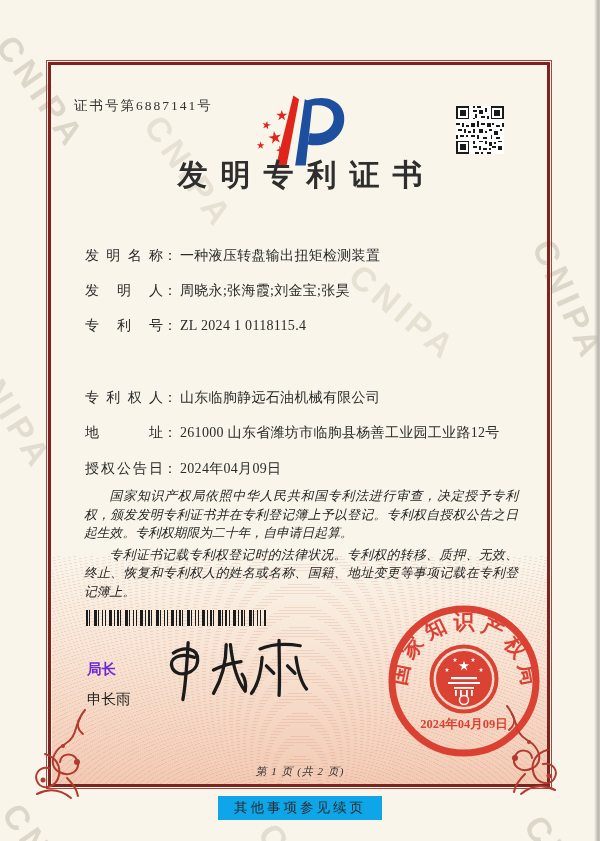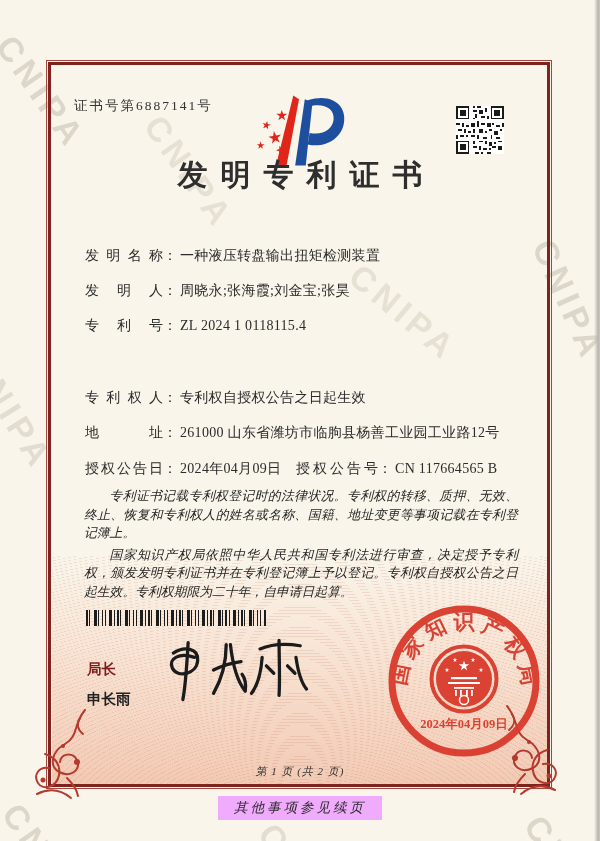--- a/index.html
+++ b/index.html
@@ -203,7 +203,7 @@
       <span class="f-label">专利号</span><span class="f-colon">：</span><span class="f-value">ZL 2024 1 0118115.4</span>
     </div>
     <div class="row r4">
-      <span class="f-label">专利权人</span><span class="f-colon">：</span><span class="f-value">专利权自授权公告之日起生效</span>
+      <span class="f-label">专利权人</span><span class="f-colon">：</span><span class="f-value">山东临朐静远石油机械有限公司</span>
     </div>
     <div class="row r5">
       <span class="f-label">地址</span><span class="f-colon">：</span><span class="f-value">261000 山东省潍坊市临朐县杨善工业园工业路12号</span>

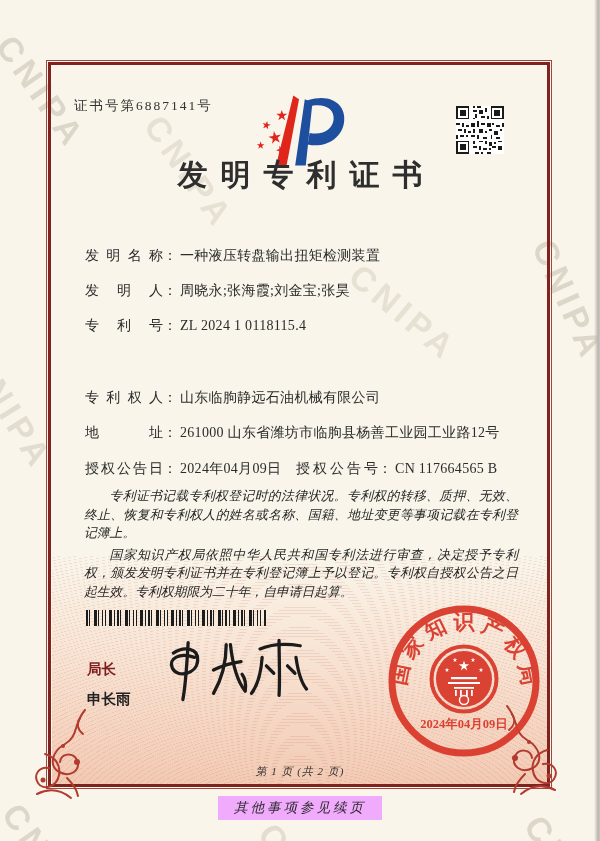--- a/index.html
+++ b/index.html
@@ -210,9 +210,6 @@
     </div>
     <div class="row r6">
       <span class="f-label">授权公告日</span><span class="f-colon">：</span><span class="f-value">2024年04月09日</span>
-      <span class="pair2">
-        <span class="f-label">授权公告号</span><span class="f-colon">：</span><span class="f-value">CN 117664565 B</span>
-      </span>
     </div>
 
     <div class="paras">

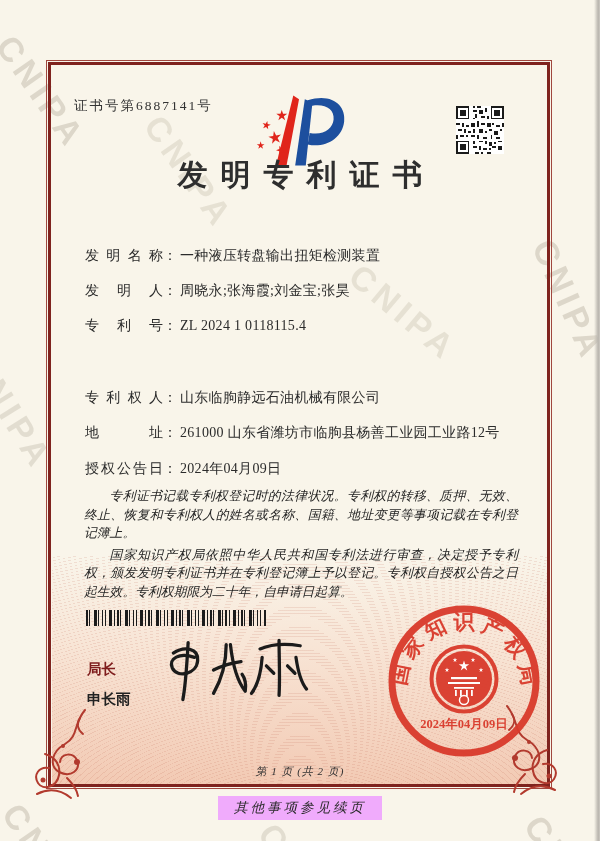--- a/index.html
+++ b/index.html
@@ -213,8 +213,8 @@
     </div>
 
     <div class="paras">
+      <p>国家知识产权局依照中华人民共和国专利法进行审查，决定授予专利权，颁发发明专利证书并在专利登记簿上予以登记。专利权自授权公告之日起生效。专利权期限为二十年，自申请日起算。</p>
       <p>专利证书记载专利权登记时的法律状况。专利权的转移、质押、无效、终止、恢复和专利权人的姓名或名称、国籍、地址变更等事项记载在专利登记簿上。</p>
-      <p>国家知识产权局依照中华人民共和国专利法进行审查，决定授予专利权，颁发发明专利证书并在专利登记簿上予以登记。专利权自授权公告之日起生效。专利权期限为二十年，自申请日起算。</p>
     </div>
 
     <div class="barcode"></div>

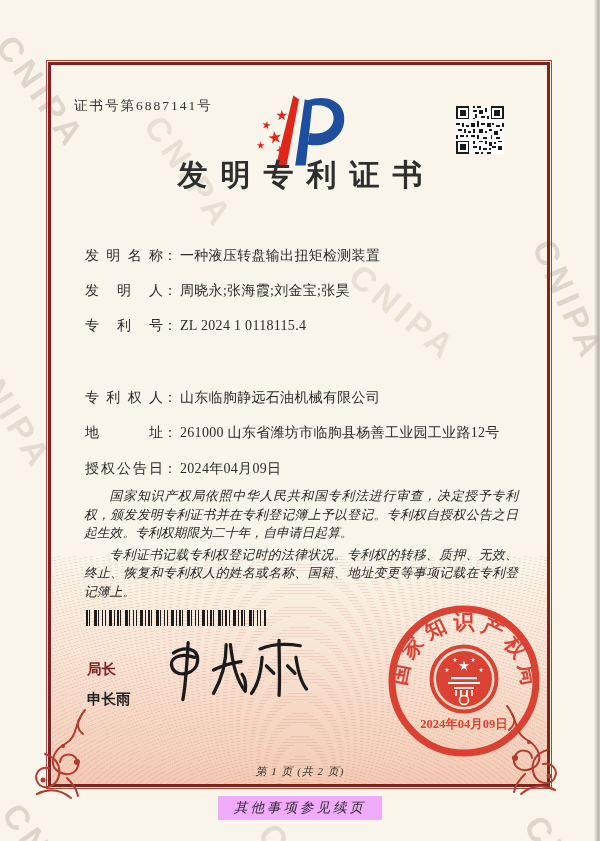--- a/index.html
+++ b/index.html
@@ -74,7 +74,7 @@
       #1c1c1c 7.5px 10.5px, rgba(0,0,0,0) 10.5px 12px,
       #1c1c1c 12px 13px, rgba(0,0,0,0) 13px 15.5px);}
   .officer-title{position:absolute;left:87px;top:660px;
-    font-family:Liberation Serif, serif;font-size:14.5px;font-weight:bold;color:#7f1d1d;}
+    font-family:Liberation Serif, serif;font-size:14.5px;font-weight:bold;color:#6d28d9;}
   .officer-name{position:absolute;left:87px;top:690px;
     font-family:"Liberation Sans","DejaVu Sans",sans-serif;font-size:14.5px;font-weight:bold;color:#222;}
   .signature{position:absolute;left:156px;top:632px;width:170px;height:74px;}

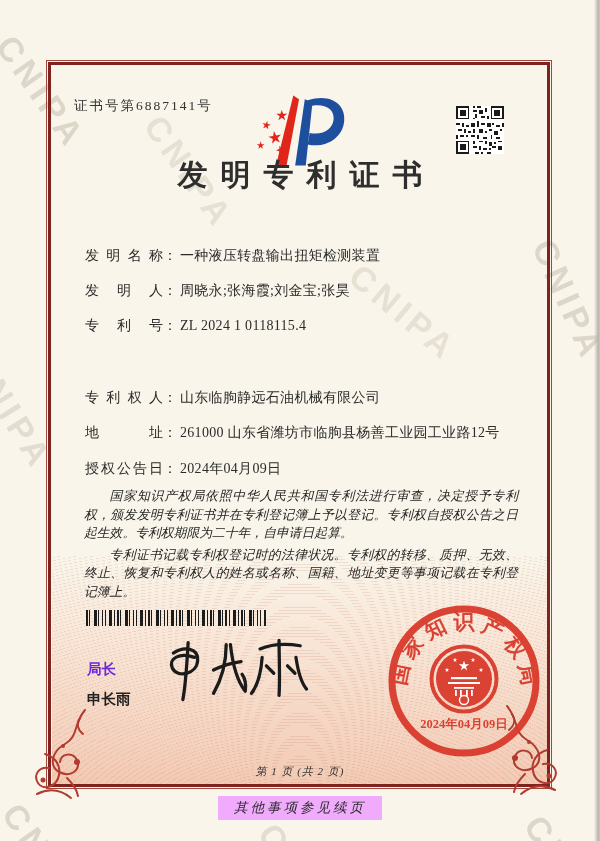--- a/index.html
+++ b/index.html
@@ -76,7 +76,7 @@
   .officer-title{position:absolute;left:87px;top:660px;
     font-family:Liberation Serif, serif;font-size:14.5px;font-weight:bold;color:#6d28d9;}
   .officer-name{position:absolute;left:87px;top:690px;
-    font-family:"Liberation Sans","DejaVu Sans",sans-serif;font-size:14.5px;font-weight:bold;color:#222;}
+    font-family:"Liberation Sans","DejaVu Sans",sans-serif;font-size:14.5px;font-weight:normal;color:#222;}
   .signature{position:absolute;left:156px;top:632px;width:170px;height:74px;}
   .seal{position:absolute;left:384px;top:601px;width:160px;height:160px;opacity:0.95;}
   .flourish{position:absolute;width:62px;height:94px;}

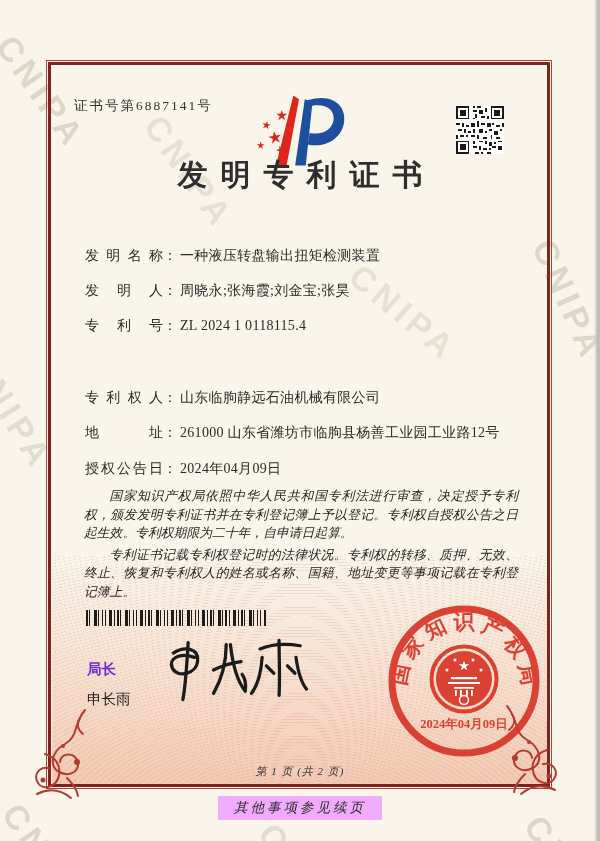--- a/index.html
+++ b/index.html
@@ -85,8 +85,8 @@
   .page-info{position:absolute;left:0;right:0;top:764px;text-align:center;
     font-size:11px;letter-spacing:1px;color:#333;font-style:italic;}
   .continue-note{position:absolute;left:0;right:0;top:796px;text-align:center;}
-  .continue-note span{display:inline-block;background:#f0abfc;padding:3px 16px;
-    font-size:13.5px;font-style:italic;letter-spacing:3px;color:#2b2b2b;}
+  .continue-note span{display:inline-block;background:#0ea5e9;padding:3px 16px;
+    font-size:13.5px;letter-spacing:3px;color:#2b2b2b;}
 </style>
 </head>
 <body>

